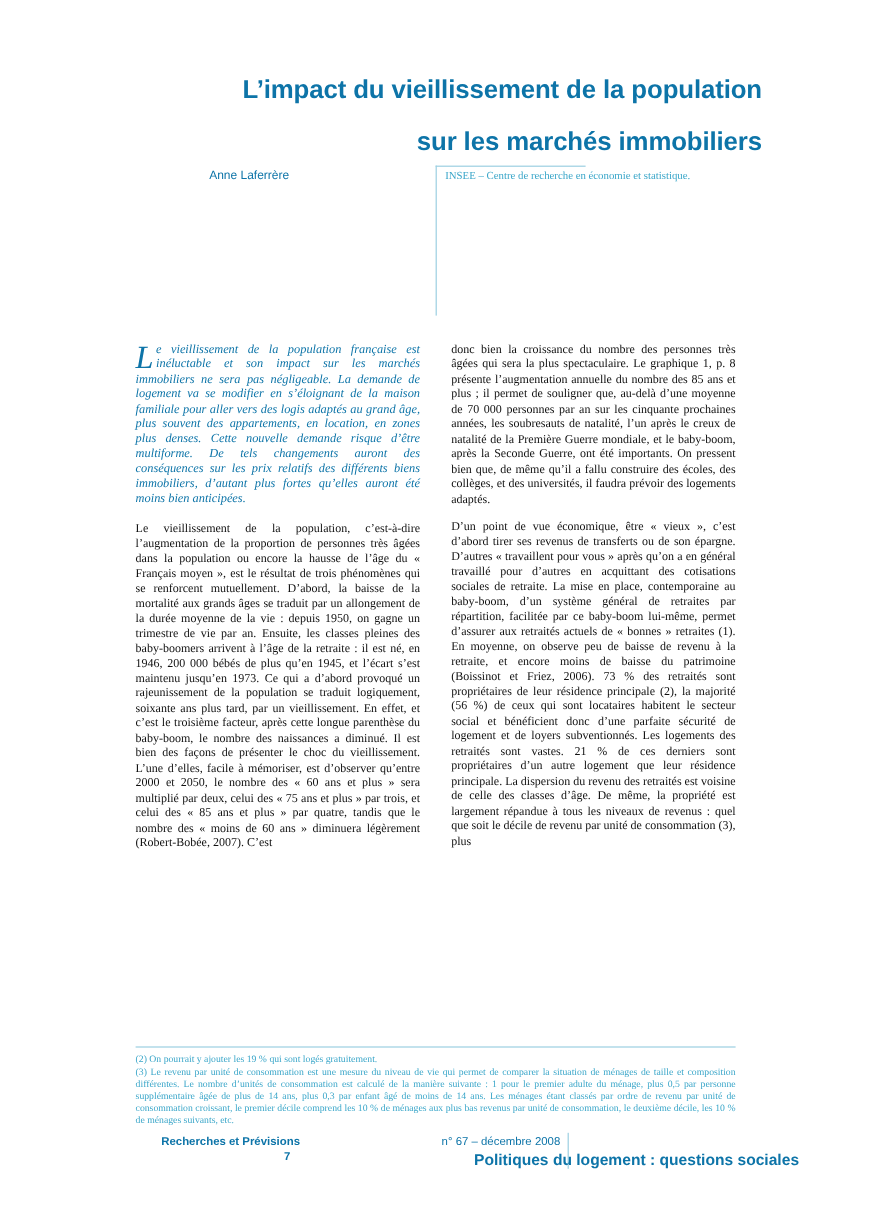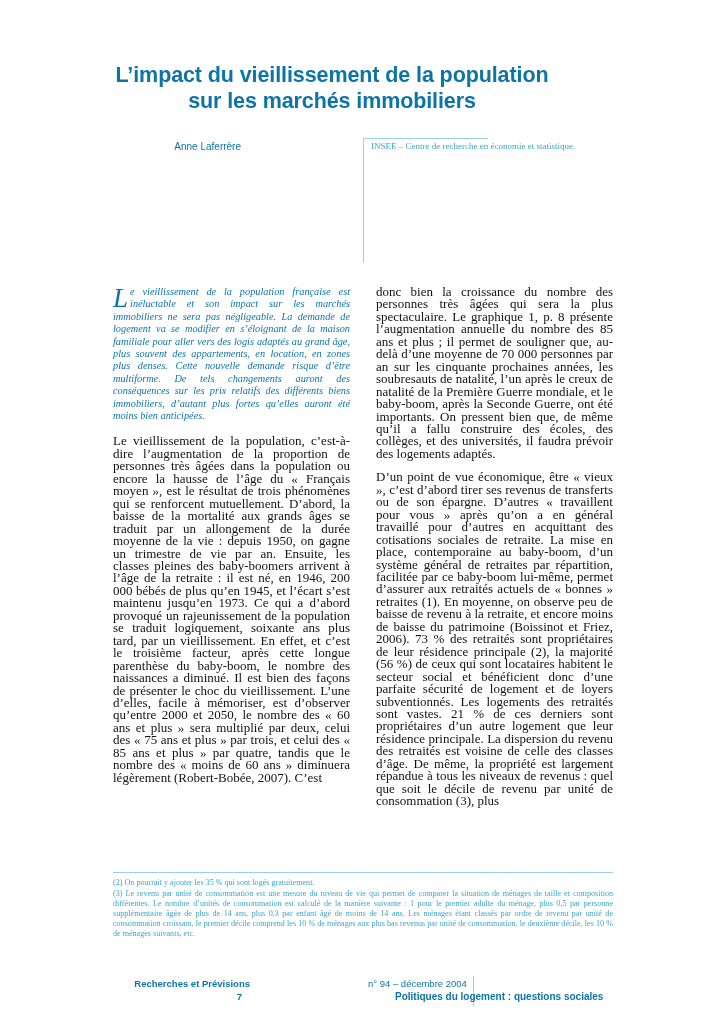--- a/index.html
+++ b/index.html
@@ -25,10 +25,10 @@
   
   .title-block {
     position: absolute;
-    left: 16px;
+    left: 3px;
     top: 62px;
     width: 632px;
-    text-align: center;
+    text-align: right;
   }
   .doc-title {
     font-family: "Liberation Sans", sans-serif;

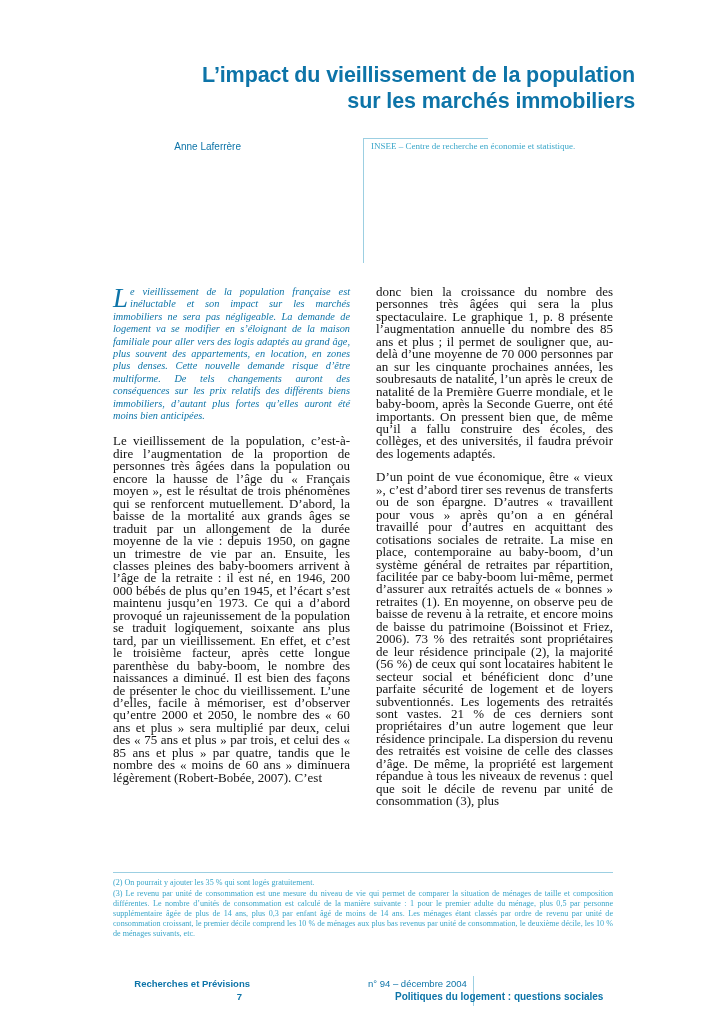--- a/index.html
+++ b/index.html
@@ -39,7 +39,7 @@
     margin: 0;
     letter-spacing: -0.1px;
   }
-  .doc-title .line2 { display: block; }
+  .doc-title .line2 { display: block; margin-top: 17px; }
 
   
   .author-row {

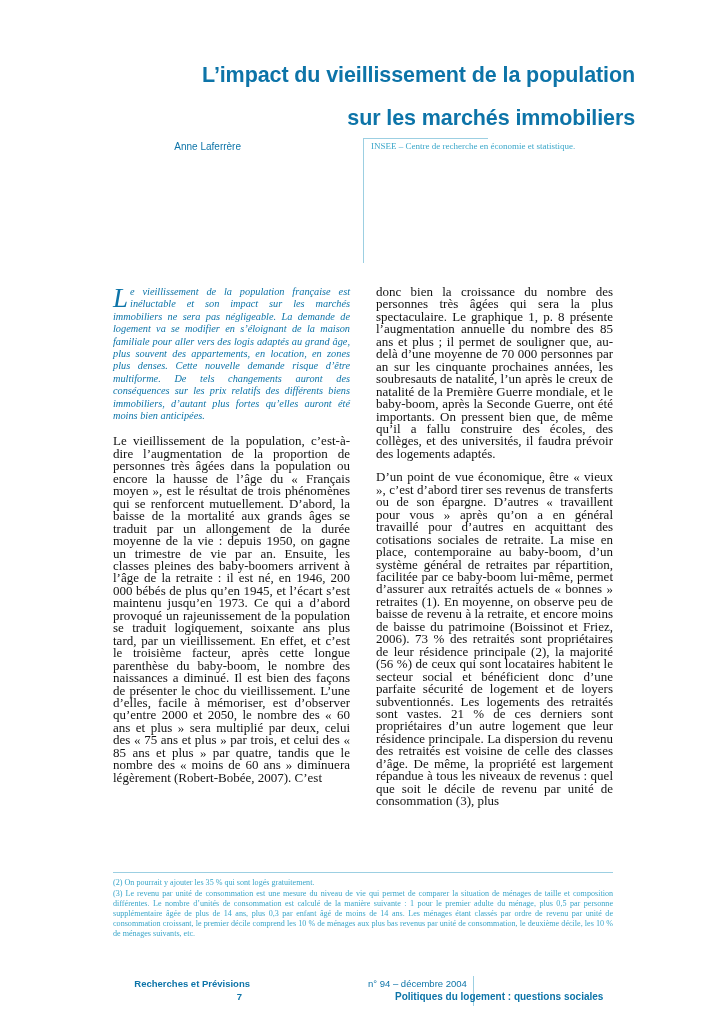--- a/index.html
+++ b/index.html
@@ -120,7 +120,7 @@
     font-weight: normal;
   }
   p.body {
-    font-size: 13px;
+    font-size: 10px;
     line-height: 12.45px;
     text-align: justify;
     margin: 0 0 11px 0;

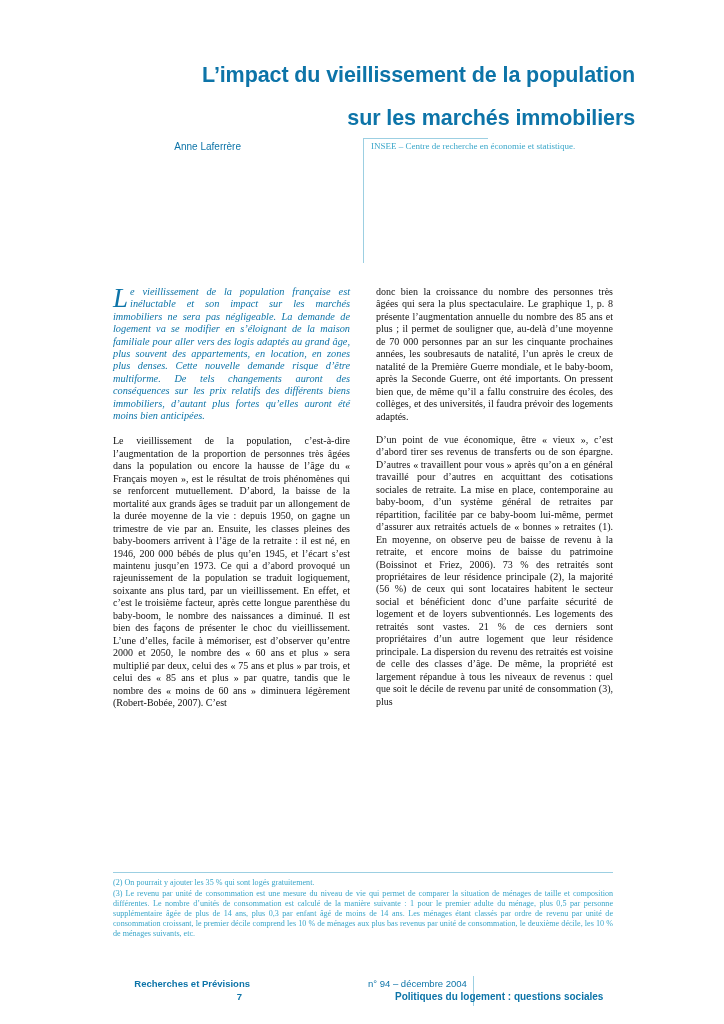--- a/index.html
+++ b/index.html
@@ -246,7 +246,7 @@
 
   <div class="footnote-rule"></div>
   <div class="footnotes">
-    <p>(2) On pourrait y ajouter les 35 % qui sont logés gratuitement.</p>
+    <p>(2) On pourrait y ajouter les 19 % qui sont logés gratuitement.</p>
     <p>(3) Le revenu par unité de consommation est une mesure du niveau de vie qui permet de comparer la situation de ménages de taille et composition différentes. Le nombre d’unités de consommation est calculé de la manière suivante : 1 pour le premier adulte du ménage, plus 0,5 par personne supplémentaire âgée de plus de 14 ans, plus 0,3 par enfant âgé de moins de 14 ans. Les ménages étant classés par ordre de revenu par unité de consommation croissant, le premier décile comprend les 10 % de ménages aux plus bas revenus par unité de consommation, le deuxième décile, les 10 % de ménages suivants, etc.</p>
   </div>
 

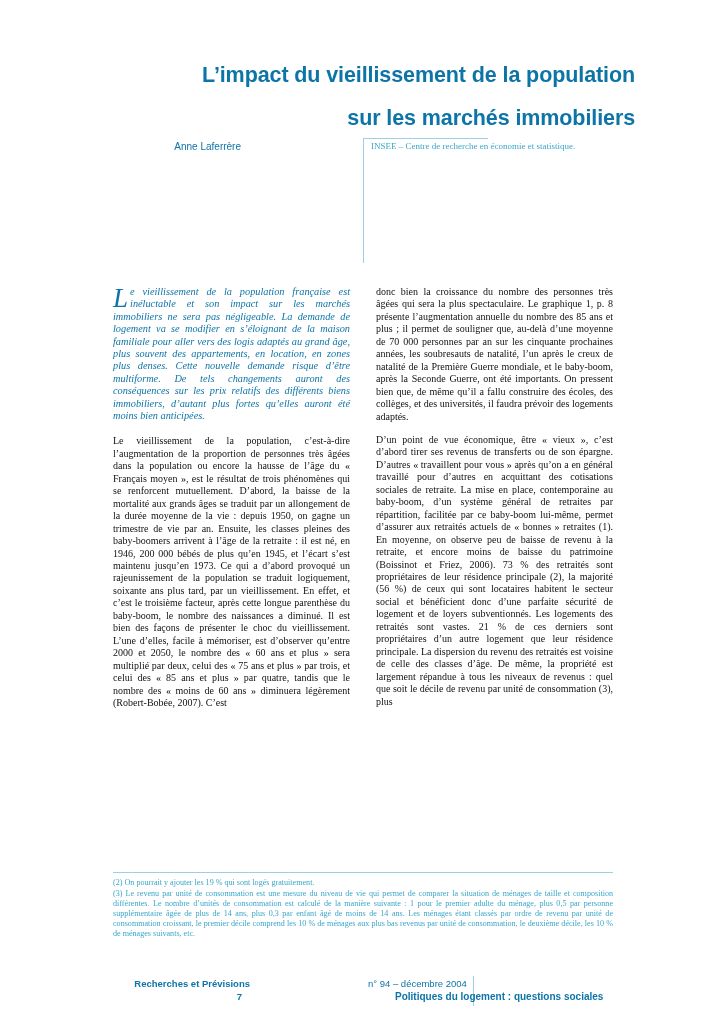--- a/index.html
+++ b/index.html
@@ -154,7 +154,7 @@
   .footer {
     position: absolute;
     left: 113px;
-    top: 978px;
+    top: 946px;
     width: 500px;
     height: 32px;
   }

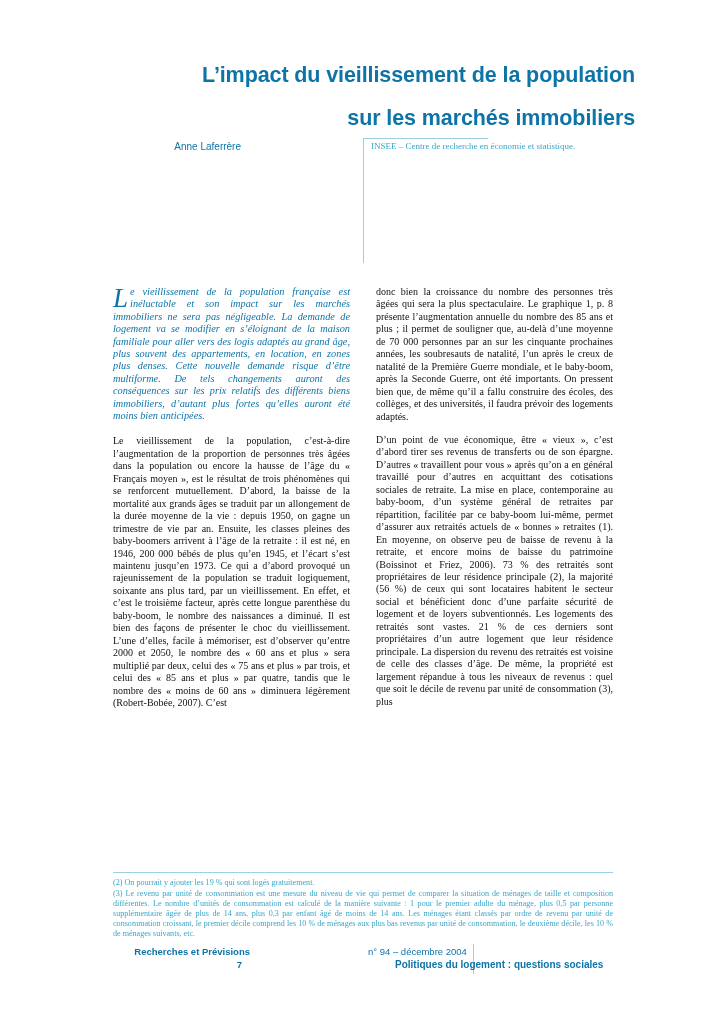--- a/index.html
+++ b/index.html
@@ -254,7 +254,7 @@
     <span class="footer-left">Recherches et Prévisions</span>
     <span class="footer-page">7</span>
     <span class="footer-sep"></span>
-    <span class="footer-right-1">n° 94 – décembre 2004</span>
+    <span class="footer-right-1">n° 67 – décembre 2008</span>
     <span class="footer-right-2">Politiques du logement : questions sociales</span>
   </div>
 

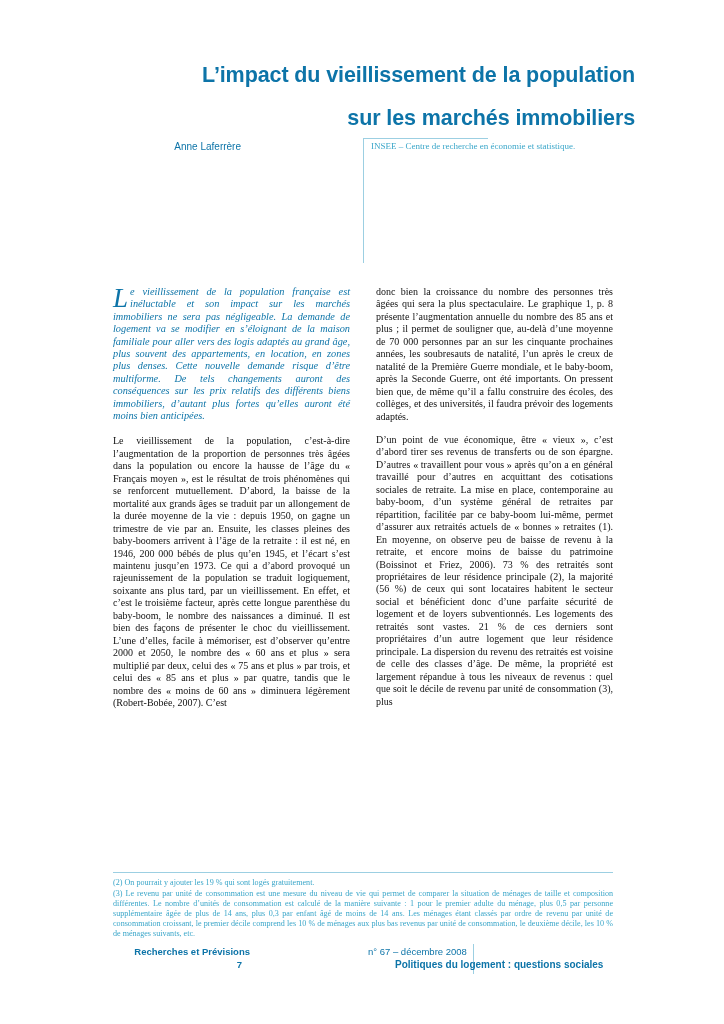--- a/index.html
+++ b/index.html
@@ -204,7 +204,7 @@
     top: 13px;
     font-family: "Liberation Sans", sans-serif;
     font-weight: bold;
-    font-size: 10px;
+    font-size: 13px;
     color: #0d74a8;
     white-space: nowrap;
     padding-left: 27px;

